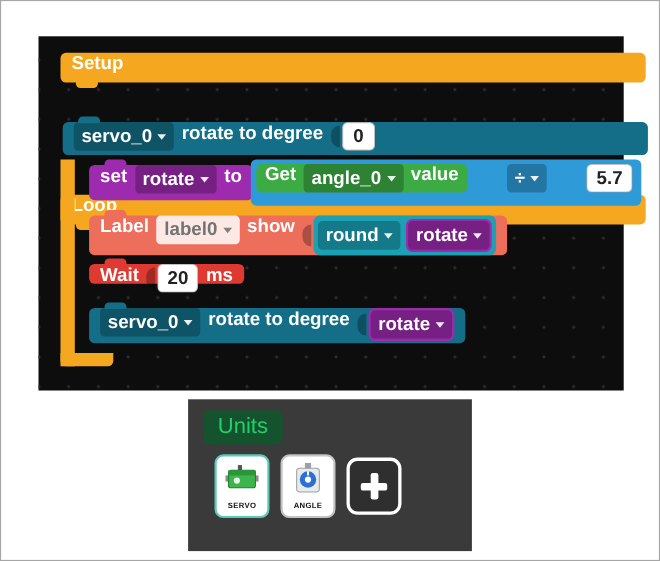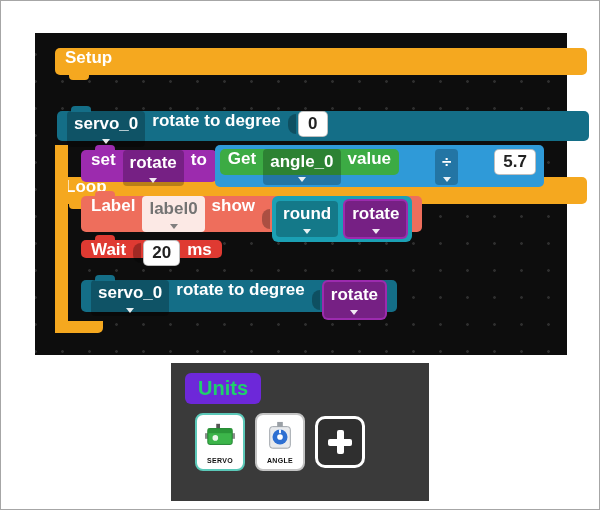--- a/index.html
+++ b/index.html
@@ -35,7 +35,7 @@
   .chip {
     display:inline-flex; align-items:center; gap:5px;
     background:rgba(0,0,0,0.24); border-radius:4px; padding:3px 7px;
-    font-weight:600; cursor:pointer;flex-direction:column;
+    font-weight:600; cursor:pointer;
   }
   .chip-light { background:#fce9e5; color:#737373; }
   .arrow { width:0; height:0; border-left:4px solid transparent; border-right:4px solid transparent;

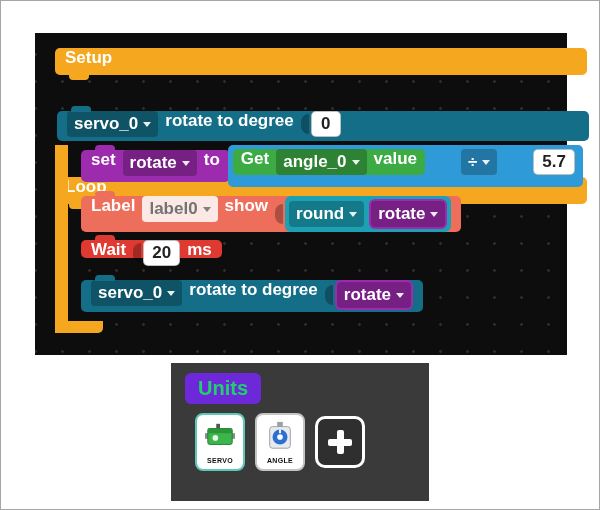--- a/index.html
+++ b/index.html
@@ -60,9 +60,9 @@
   .panel { position:absolute; left:170px; top:362px; width:258px; height:138px;
            background:var(--panel-gray,#3a3a3a); }
   .panel-title-badge {
-    position:absolute; left:14px; top:10px; background:#6d28d9;
+    position:absolute; left:14px; top:10px; background:#14532d;
     border-radius:6px; padding:4px 13px;
-    color:var(--units-green,#1fd06b); font-size:20px; font-weight:bold;
+    color:var(--units-green,#1fd06b); font-size:20px; font-weight:normal;
   }
   .units-row { position:absolute; left:24px; top:50px; display:flex; align-items:center; gap:10px; }
   .unit-card {

